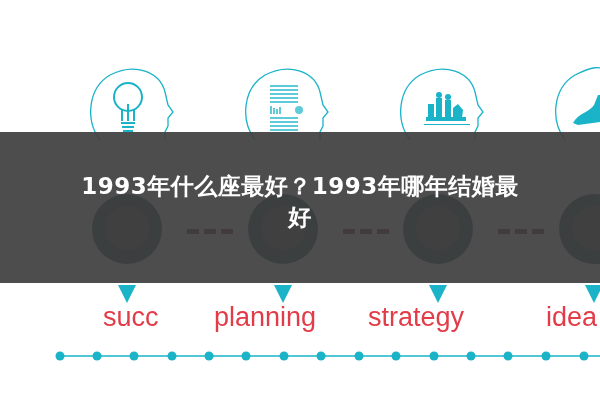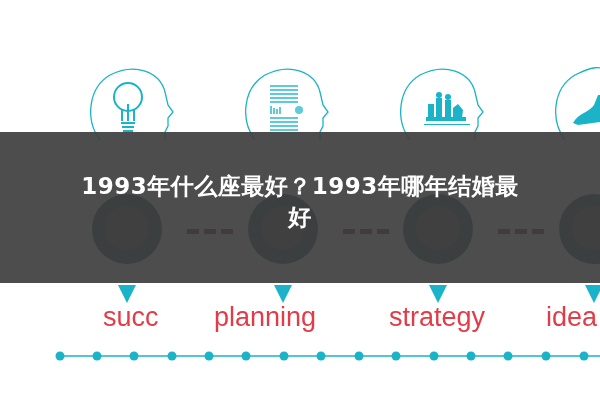--- a/index.html
+++ b/index.html
@@ -129,7 +129,7 @@
 
   <div class="label" style="left:103px;">succ</div>
   <div class="label" style="left:214px;">planning</div>
-  <div class="label" style="left:389px;">strategy</div>
+  <div class="label" style="left:368px;">strategy</div>
   <div class="label" style="left:546px;">idea</div>
 </div>
 

